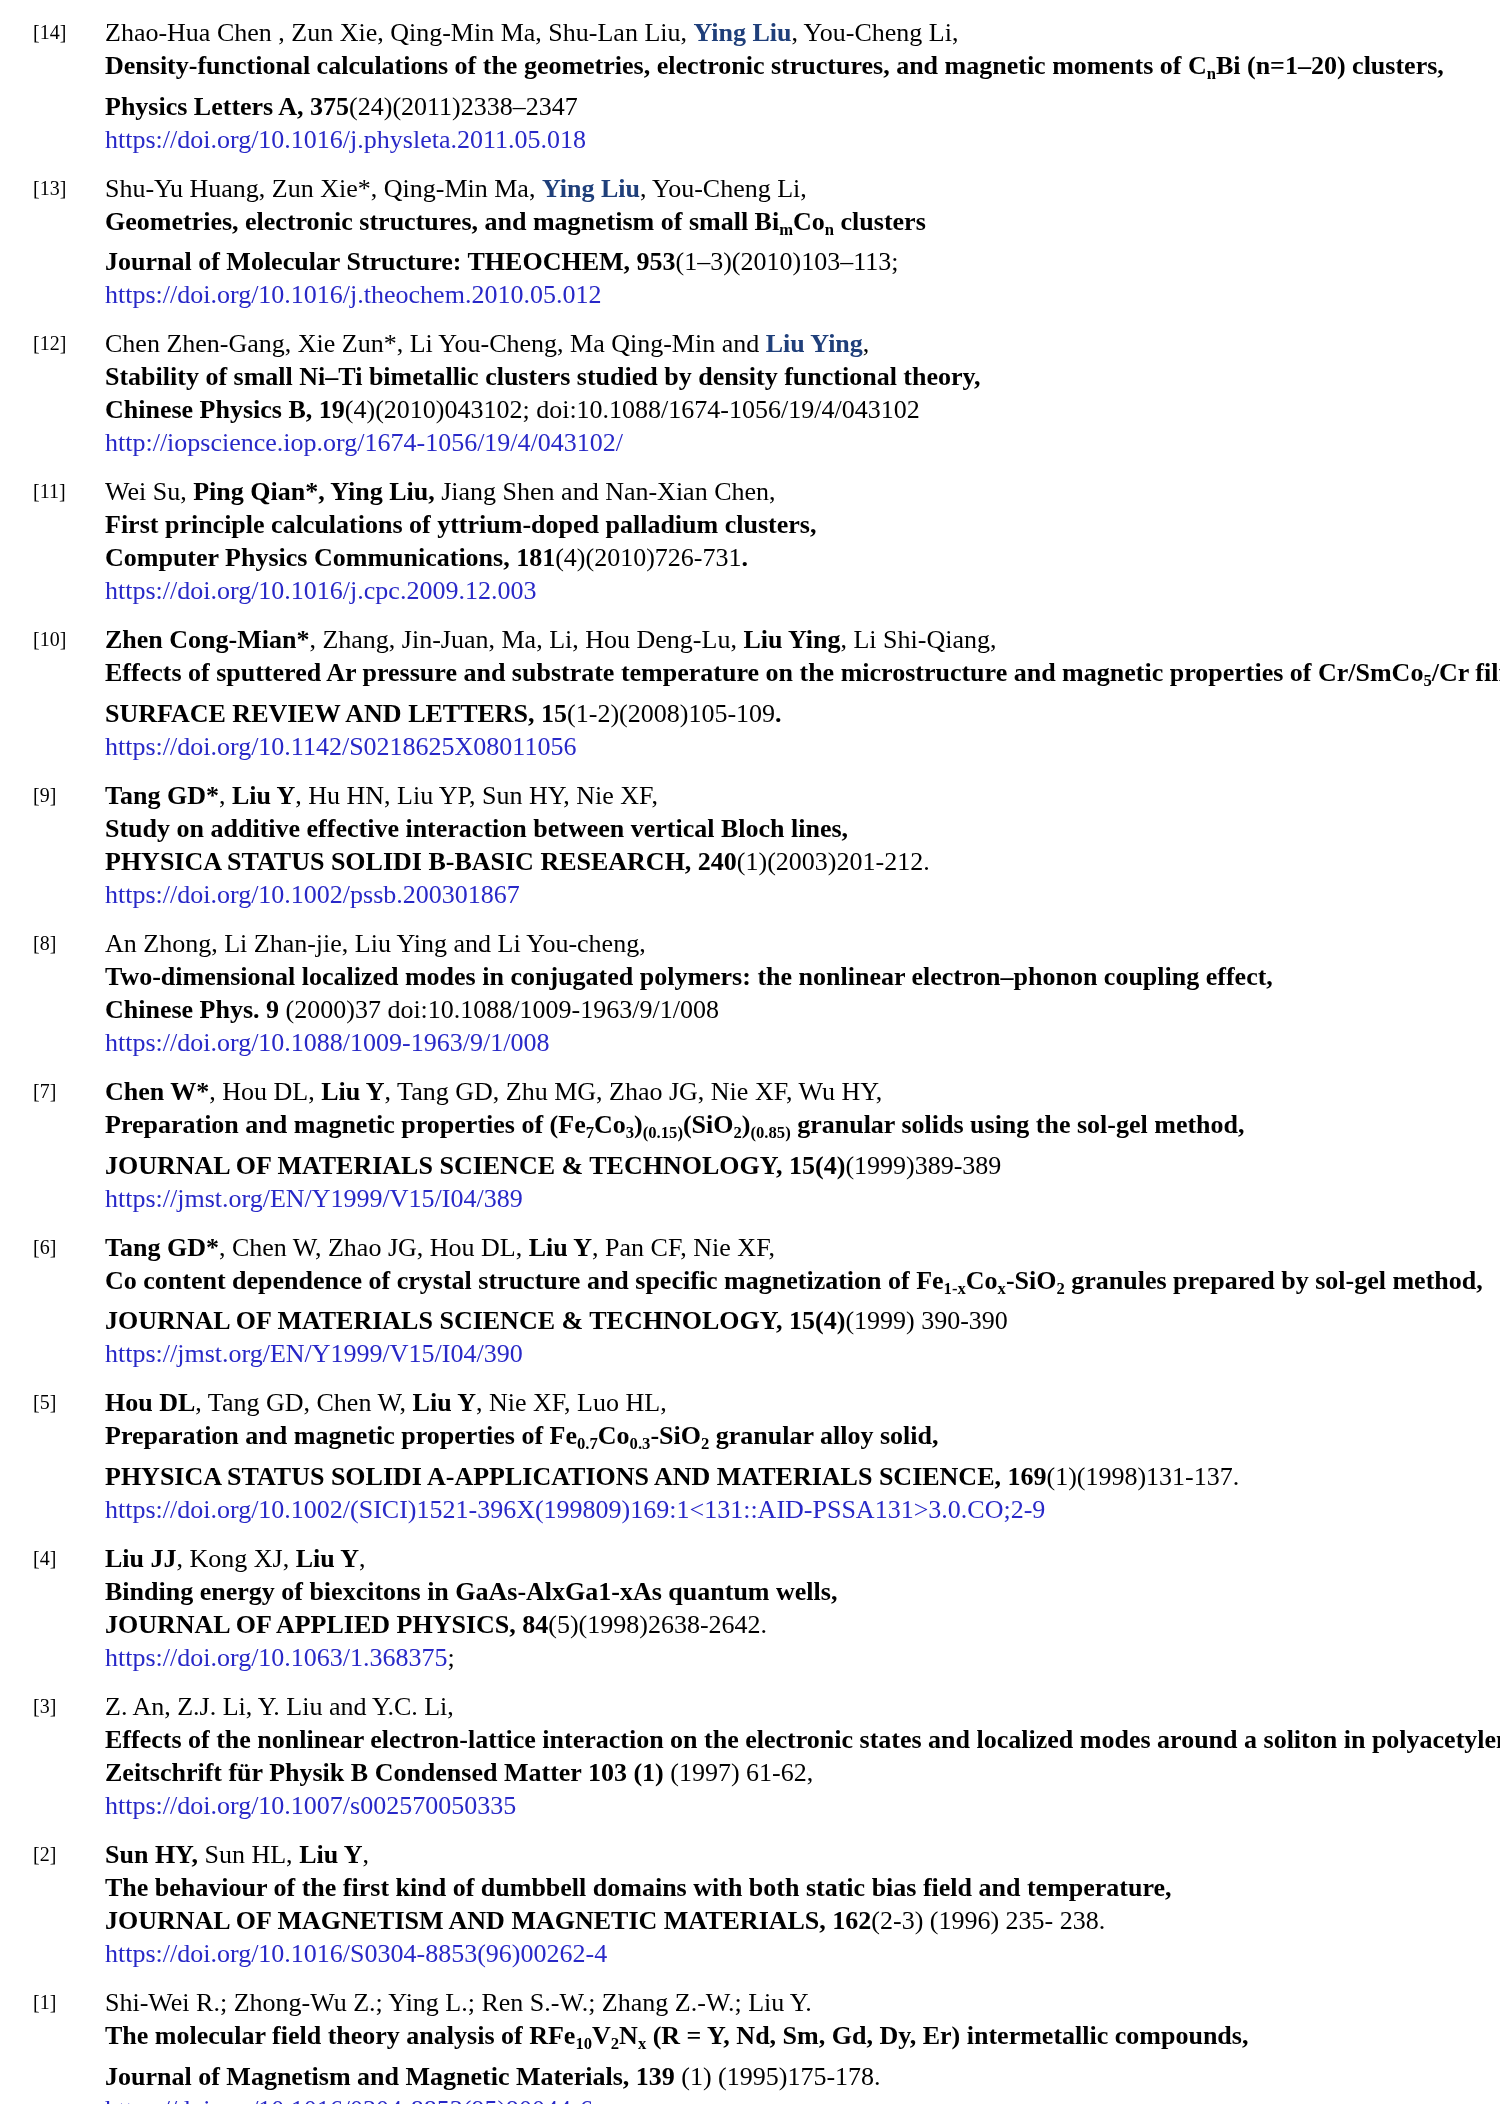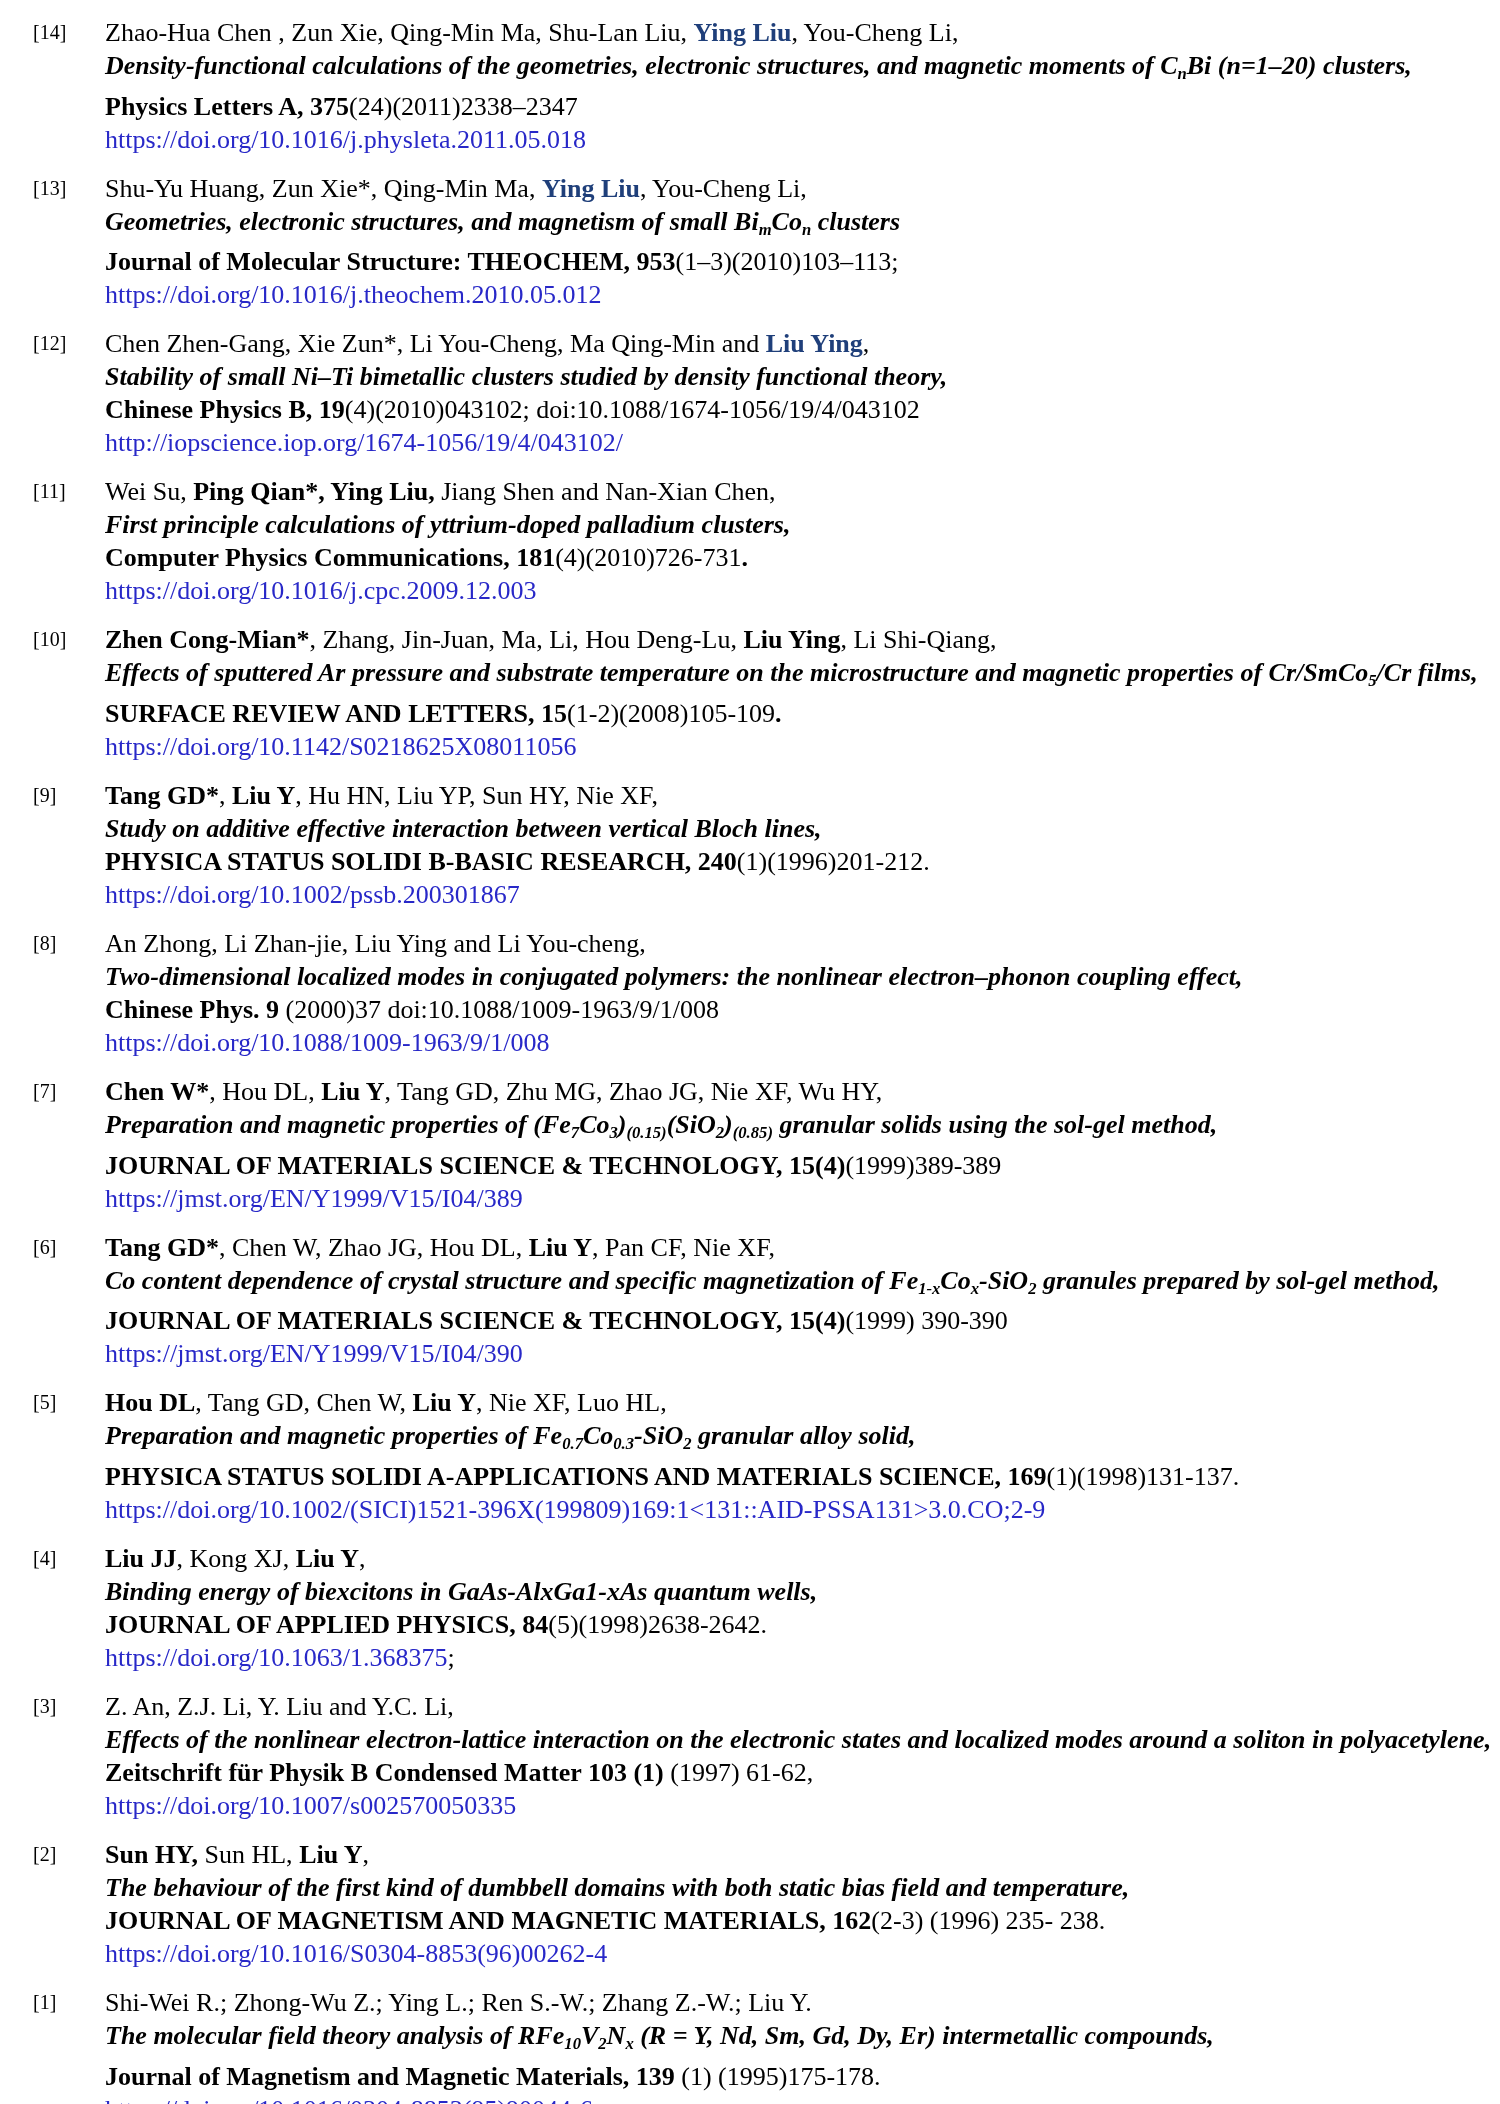--- a/index.html
+++ b/index.html
@@ -40,7 +40,6 @@
   }
   .line.title {
     font-weight: bold;
-    font-style: italic;
   }
   .seg.b {
     font-weight: bold;

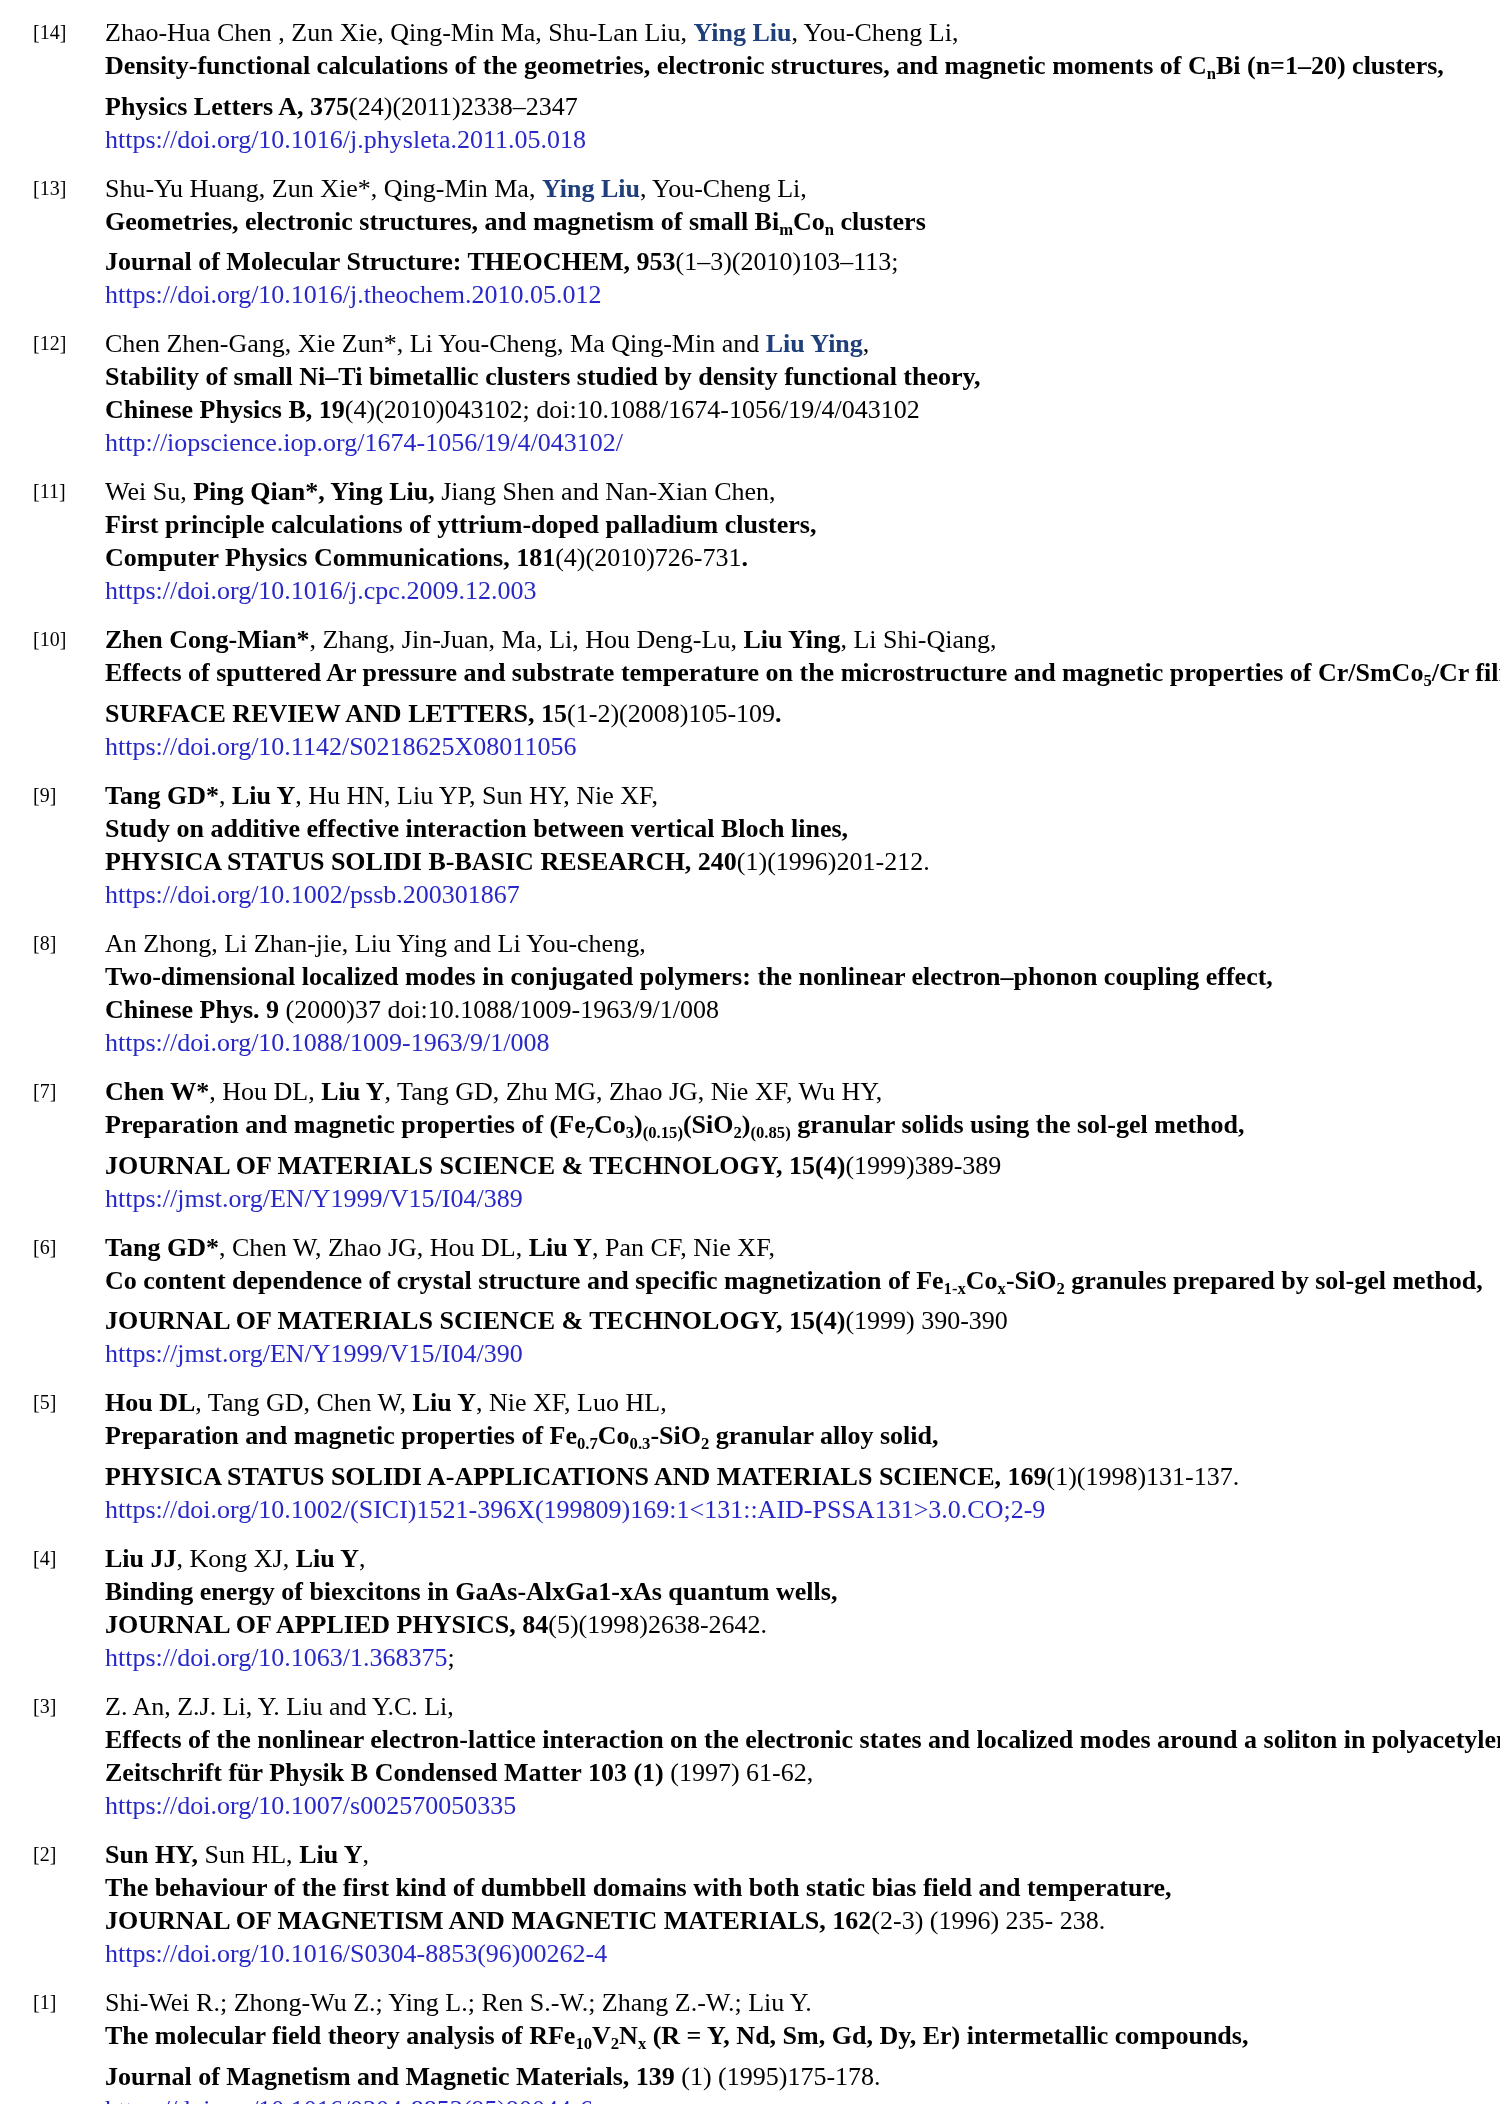--- a/index.html
+++ b/index.html
@@ -120,7 +120,7 @@
         <div class="ref-body">
           <div class="line authors"><span class="seg b">Tang GD*</span><span class="seg">, </span><span class="seg b">Liu Y</span><span class="seg">, Hu HN, Liu YP, Sun HY, Nie XF,</span></div>
           <div class="line title"><span class="seg">Study on additive effective interaction between vertical Bloch lines,</span></div>
-          <div class="line journal"><span class="seg b">PHYSICA STATUS SOLIDI B-BASIC RESEARCH, 240</span><span class="seg">(1)(1996)201-212.</span></div>
+          <div class="line journal"><span class="seg b">PHYSICA STATUS SOLIDI B-BASIC RESEARCH, 240</span><span class="seg">(1)(2003)201-212.</span></div>
           <div class="line link-line"><a class="doi" href="#">https://doi.org/10.1002/pssb.200301867</a></div>
         </div>
       </div>

